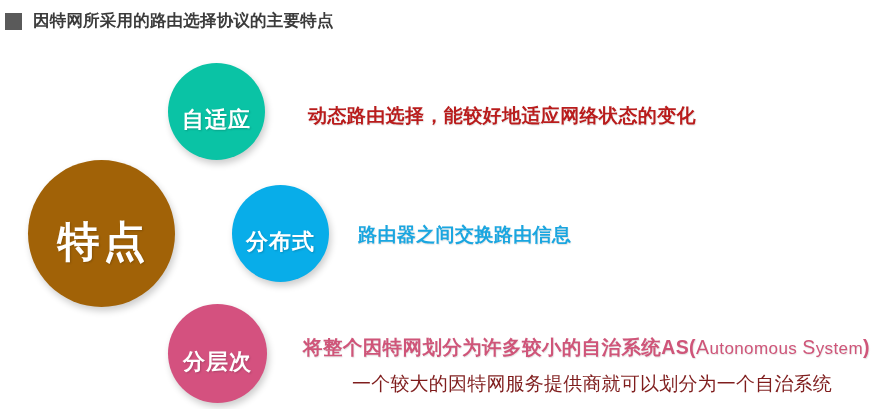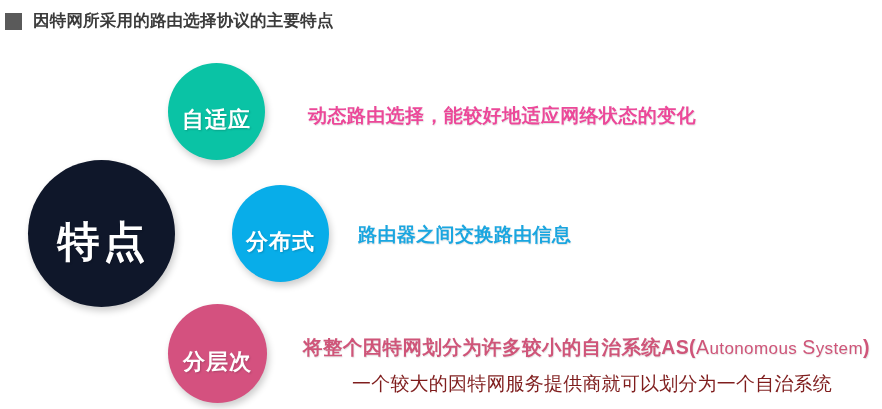--- a/index.html
+++ b/index.html
@@ -128,7 +128,7 @@
     left: 308px;
     top: 103px;
     font-size: 19px;
-    color: #ec4899;
+    color: #b91c1c;
   }
 
   #desc-distributed {

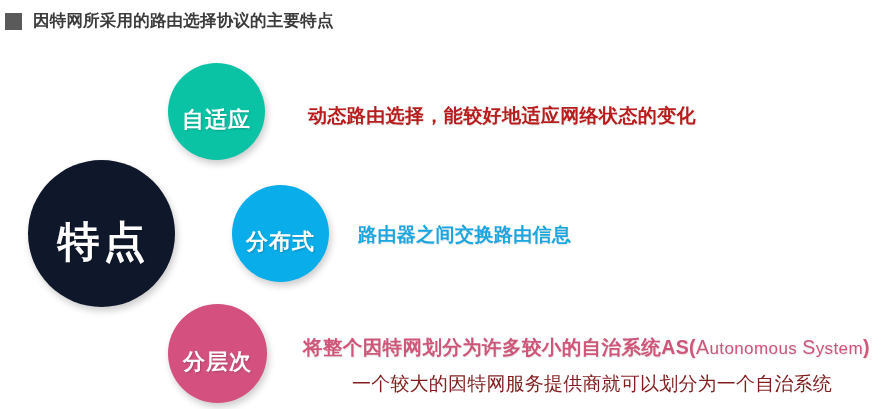--- a/index.html
+++ b/index.html
@@ -78,7 +78,7 @@
     top: 160px;
     width: 147px;
     height: 147px;
-    background: #0f172a;
+    background: #a16207;
     align-items: center;
   }
   #bubble-core .bubble-label {

